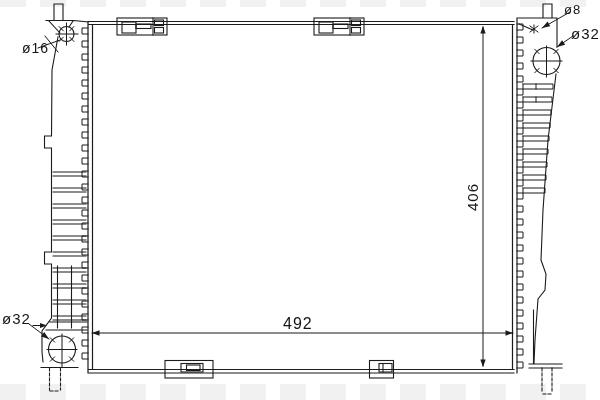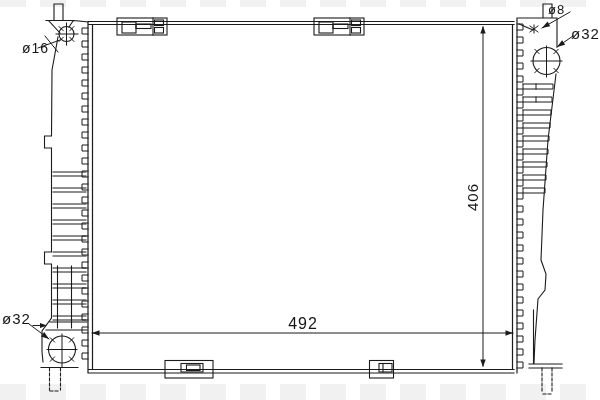--- a/index.html
+++ b/index.html
@@ -19,7 +19,7 @@
     font-family:"Liberation Sans", sans-serif;white-space:nowrap;
   }
   .lbl-d16{left:22px;top:40px;font-size:14px;}
-  .lbl-d8{left:548px;top:2px;font-size:13px;}
+  .lbl-d8{left:564px;top:2px;font-size:13px;}
   .lbl-d32r{left:571px;top:25px;font-size:15px;}
   .lbl-d32l{left:2px;top:310px;font-size:15px;}
   .lbl-492{left:283px;top:315px;font-size:16px;width:40px;text-align:center;}

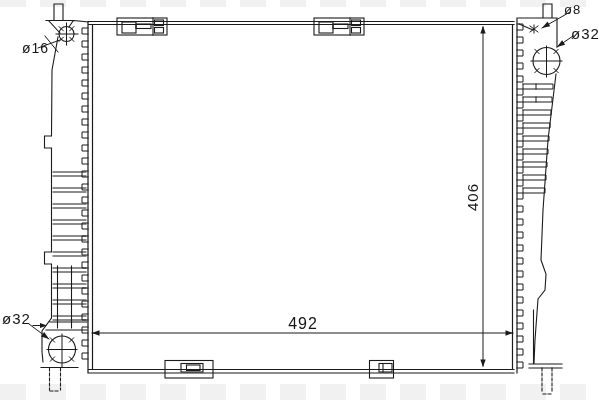--- a/index.html
+++ b/index.html
@@ -22,7 +22,7 @@
   .lbl-d8{left:564px;top:2px;font-size:13px;}
   .lbl-d32r{left:571px;top:25px;font-size:15px;}
   .lbl-d32l{left:2px;top:310px;font-size:15px;}
-  .lbl-492{left:283px;top:315px;font-size:16px;width:40px;text-align:center;}
+  .lbl-492{left:283px;top:315px;font-size:16px;width:40px;}
   .lbl-406{
     left:453px;top:188px;width:40px;height:18px;font-size:15px;text-align:center;
     transform:rotate(-90deg);transform-origin:center center;

